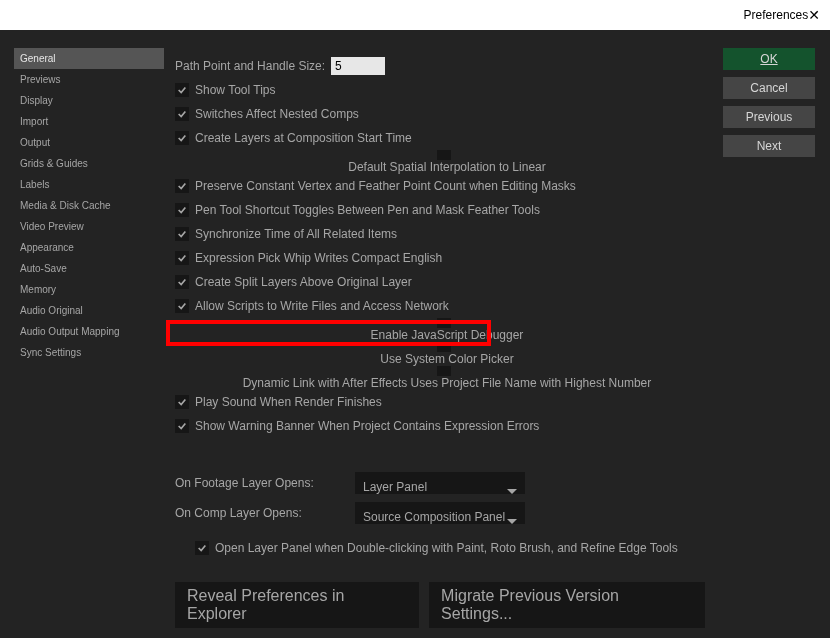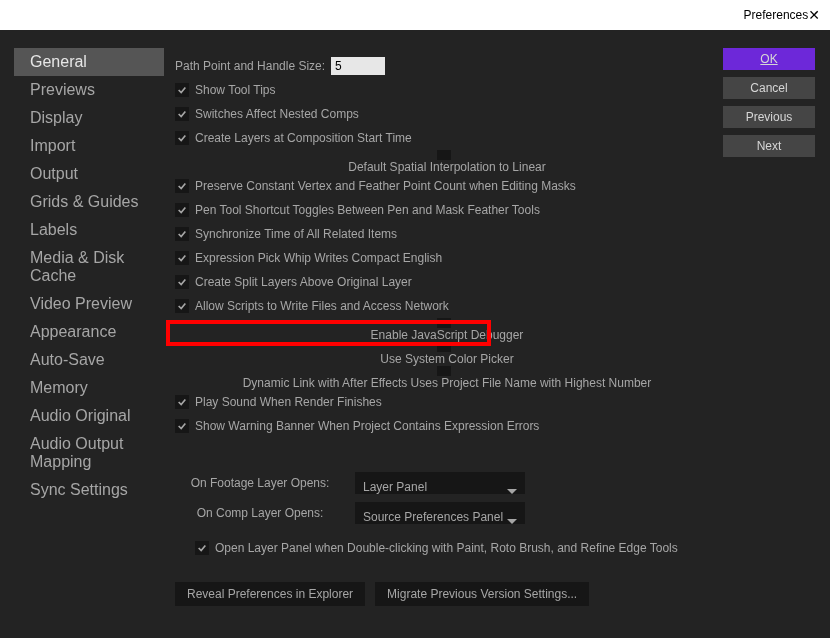--- a/index.html
+++ b/index.html
@@ -8,7 +8,7 @@
   .close-x { font-size: 14px; cursor: pointer; }
   .content { height: 608px; background: #232323; position: relative; }
   .sidebar { position: absolute; left: 14px; top: 18px; width: 150px; }
-  .side-item { color: #a6a6a6; font-size: 16px; padding: 5px 16px; cursor: pointer; }
+  .side-item { color: #a6a6a6; font-size: 10px; padding: 5px 6px; cursor: pointer; }
   .side-item.selected { background: #555555; color: #e6e6e6; }
 
   .main { position: absolute; left: 175px; top: 24px; width: 530px; color: #a6a6a6; font-size: 12px; }

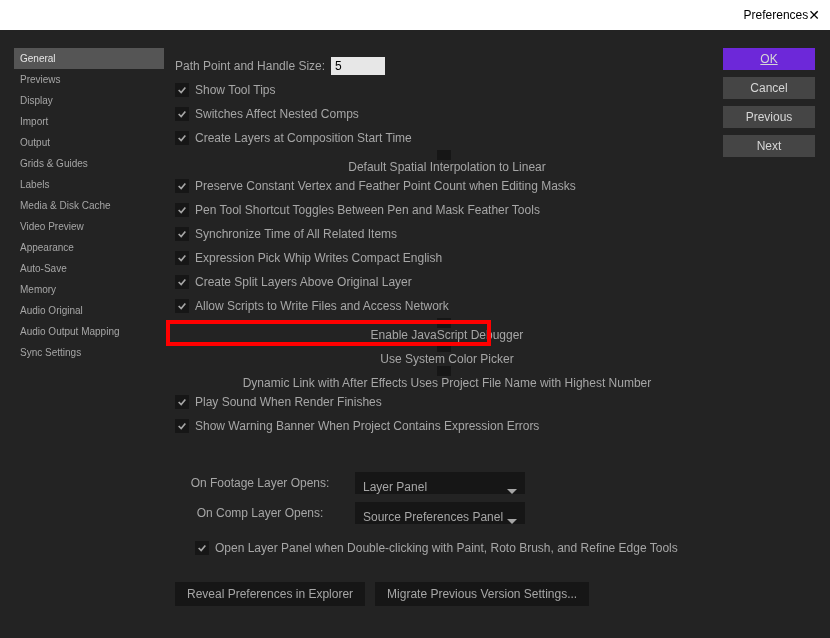--- a/index.html
+++ b/index.html
@@ -33,7 +33,7 @@
 
   .right-btns { position: absolute; right: 15px; top: 18px; width: 92px; display: flex; flex-direction: column; gap: 7px; }
   .rbtn { height: 22px; background: #454545; color: #d6d6d6; font-size: 12px; display: flex; align-items: center; justify-content: center; cursor: pointer; }
-  .rbtn.primary { background: #6d28d9; text-decoration: underline; }
+  .rbtn.primary { background: #14532d; text-decoration: underline; }
 </style>
 </head>
 <body>

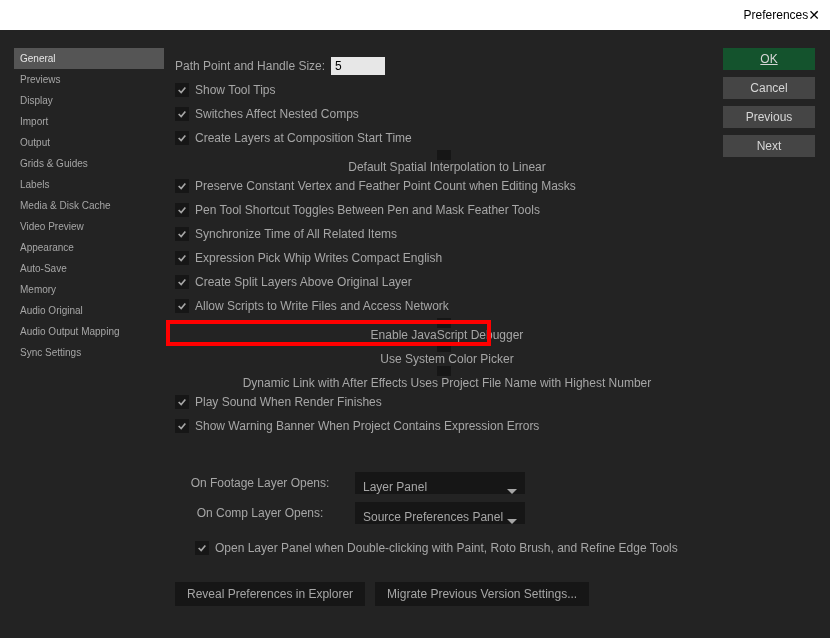--- a/index.html
+++ b/index.html
@@ -24,7 +24,7 @@
   .group { margin-top: 30px; }
   .group-label { height: 20px; }
   .selrow { display: flex; align-items: center; height: 30px; }
-  .sel-label { width: 180px; text-align: center; padding-right: 10px; }
+  .sel-label { width: 180px; text-align: left; padding-right: 10px; }
   .select { width: 170px; height: 22px; background: #161616; color: #a6a6a6; display: flex; align-items: flex-end; justify-content: space-between; padding: 0 8px; cursor: pointer; }
   .sel-arrow { width: 0; height: 0; border-left: 5px solid transparent; border-right: 5px solid transparent; border-top: 5px solid #a6a6a6; }
 

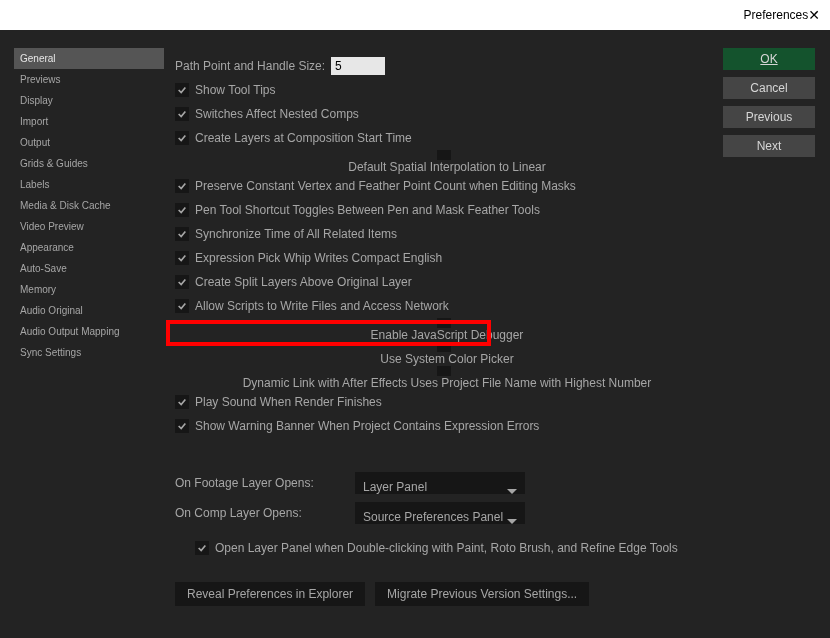--- a/index.html
+++ b/index.html
@@ -190,7 +190,7 @@
       <div class="selrow">
         <span class="sel-label">On Comp Layer Opens:</span>
         <div class="select">
-          <span>Source Preferences Panel</span>
+          <span>Source Composition Panel</span>
           <span class="sel-arrow"></span>
         </div>
       </div>

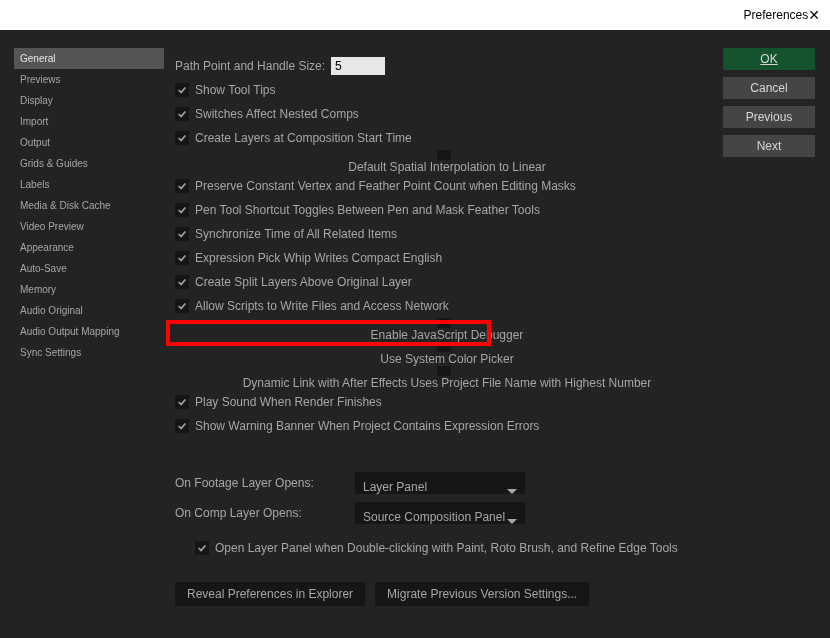--- a/index.html
+++ b/index.html
@@ -29,7 +29,7 @@
   .sel-arrow { width: 0; height: 0; border-left: 5px solid transparent; border-right: 5px solid transparent; border-top: 5px solid #a6a6a6; }
 
   .bottom-btns { display: flex; gap: 10px; margin-top: 22px; }
-  .btn-dark { background: #161616; color: #a6a6a6; font-size: 12px; padding: 5px 12px; cursor: pointer; }
+  .btn-dark { background: #161616; color: #a6a6a6; font-size: 16px; padding: 5px 12px; cursor: pointer; }
 
   .right-btns { position: absolute; right: 15px; top: 18px; width: 92px; display: flex; flex-direction: column; gap: 7px; }
   .rbtn { height: 22px; background: #454545; color: #d6d6d6; font-size: 12px; display: flex; align-items: center; justify-content: center; cursor: pointer; }

